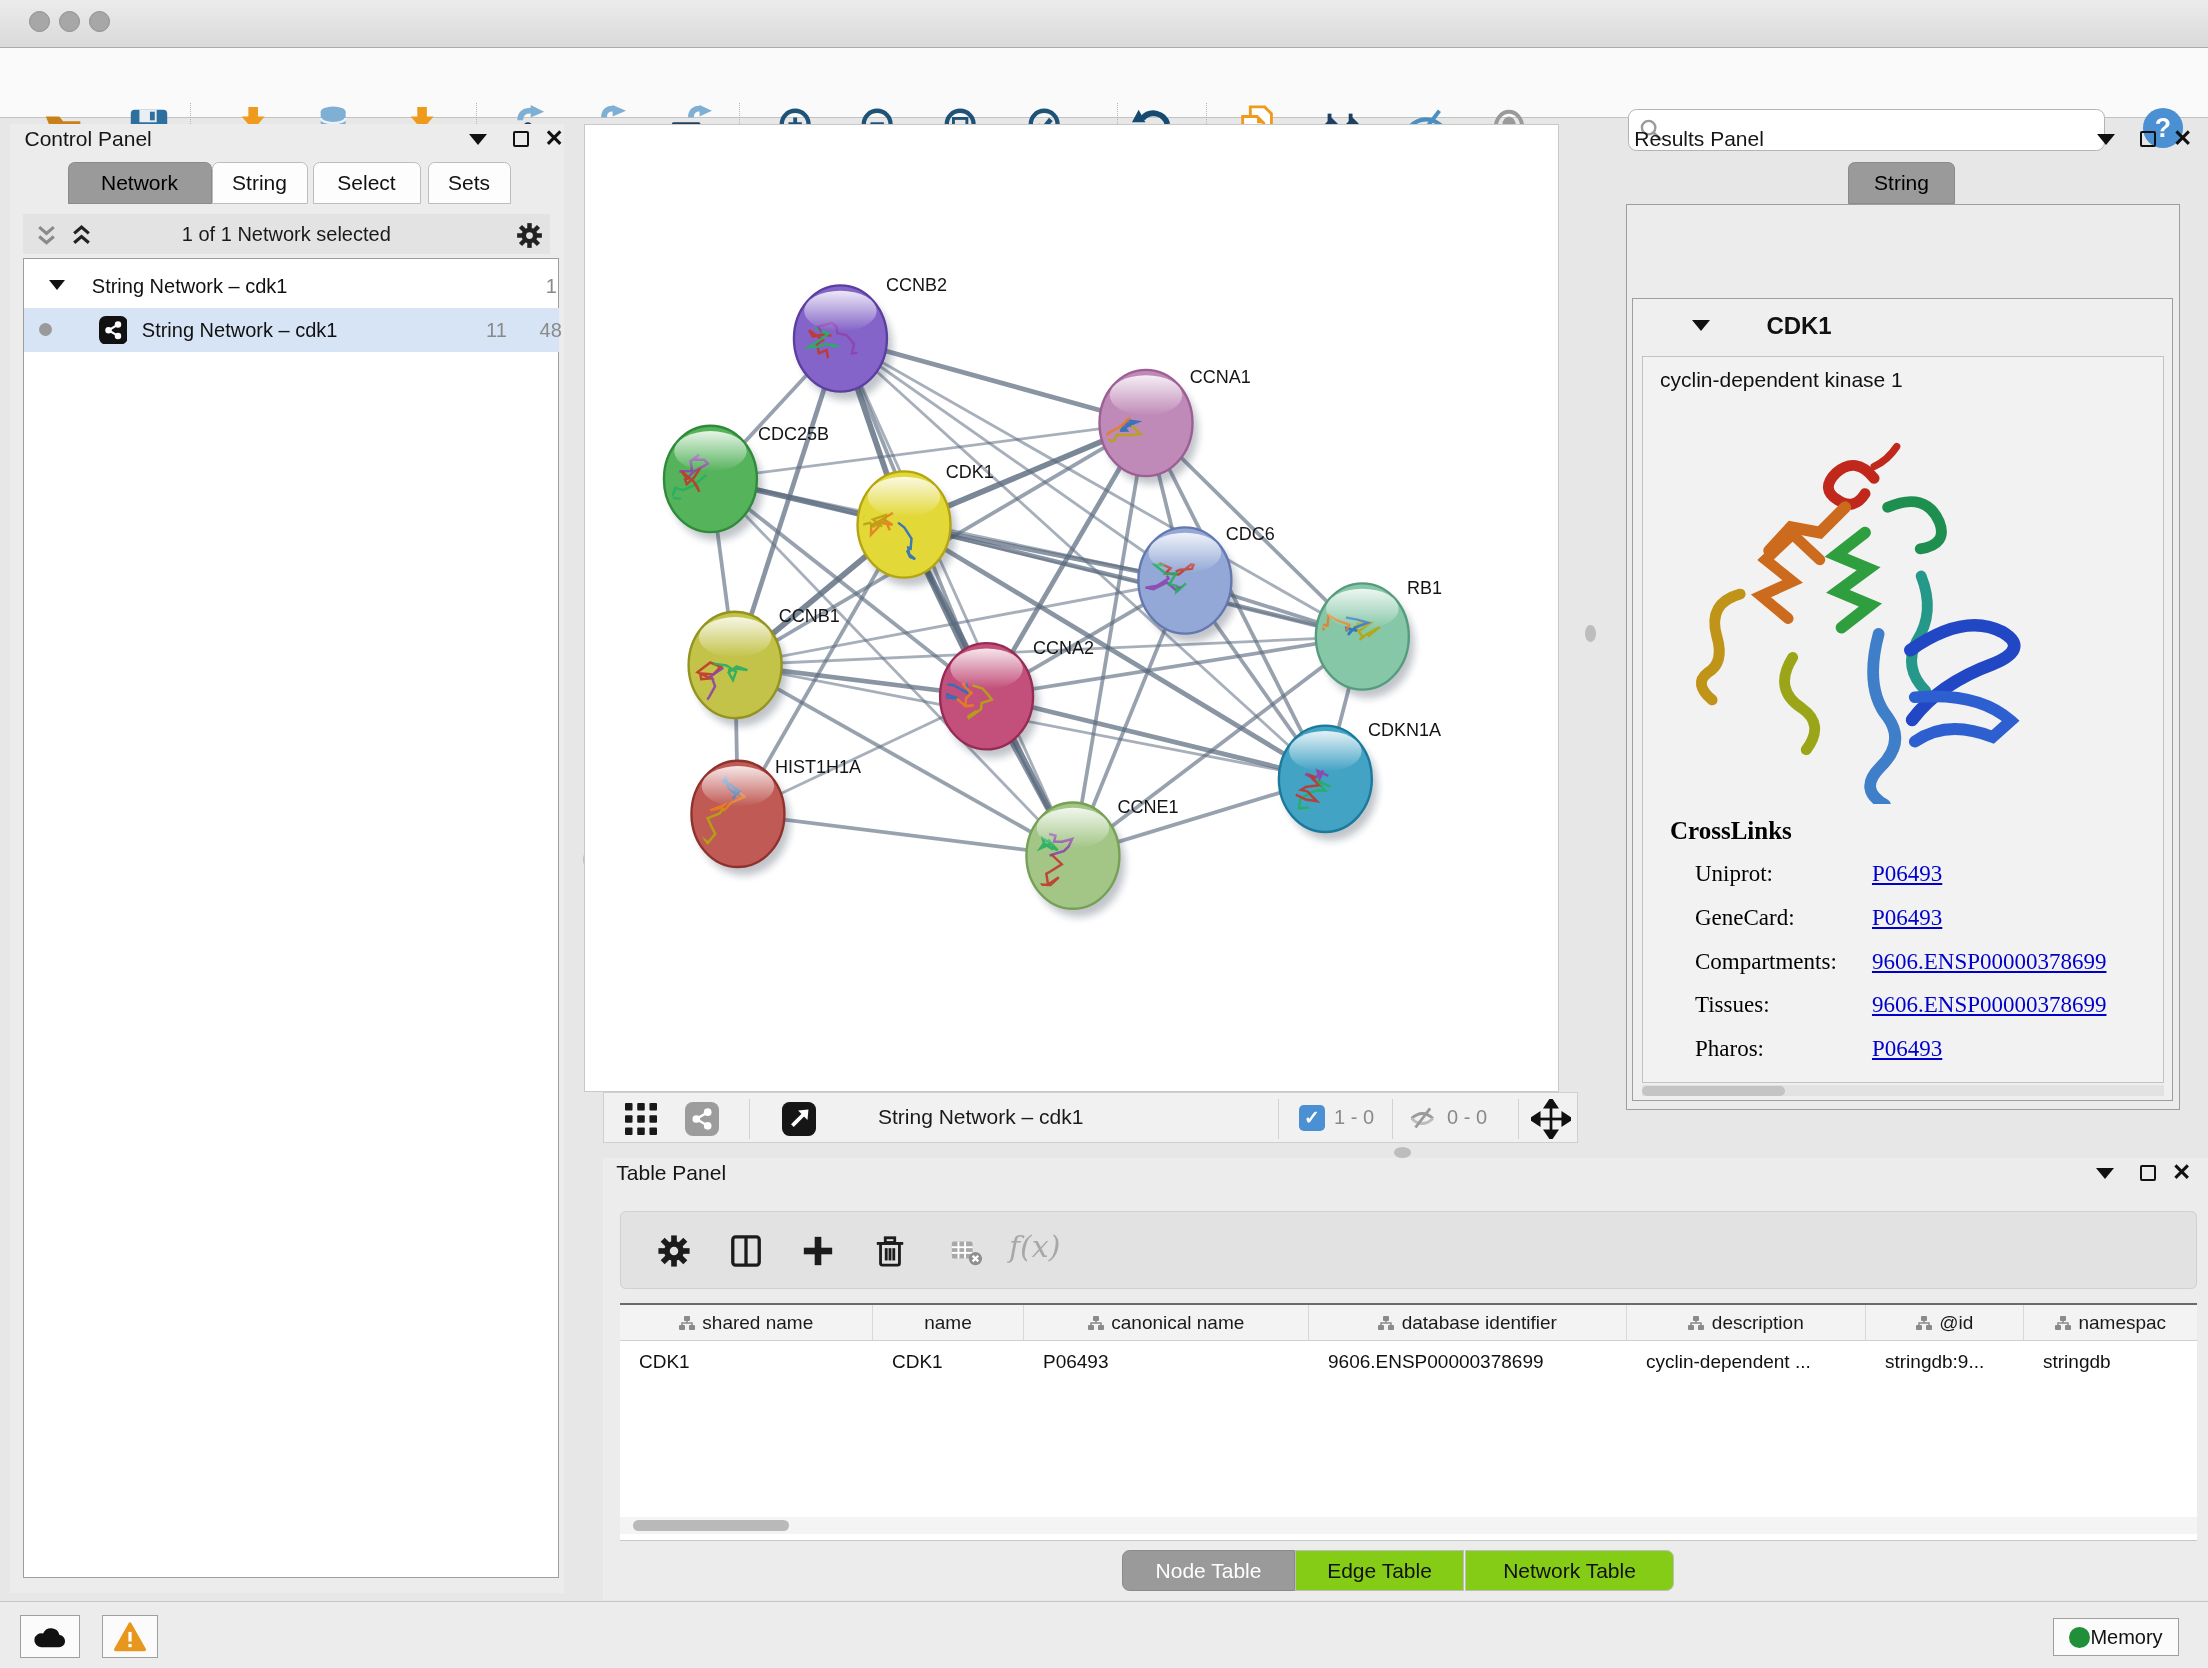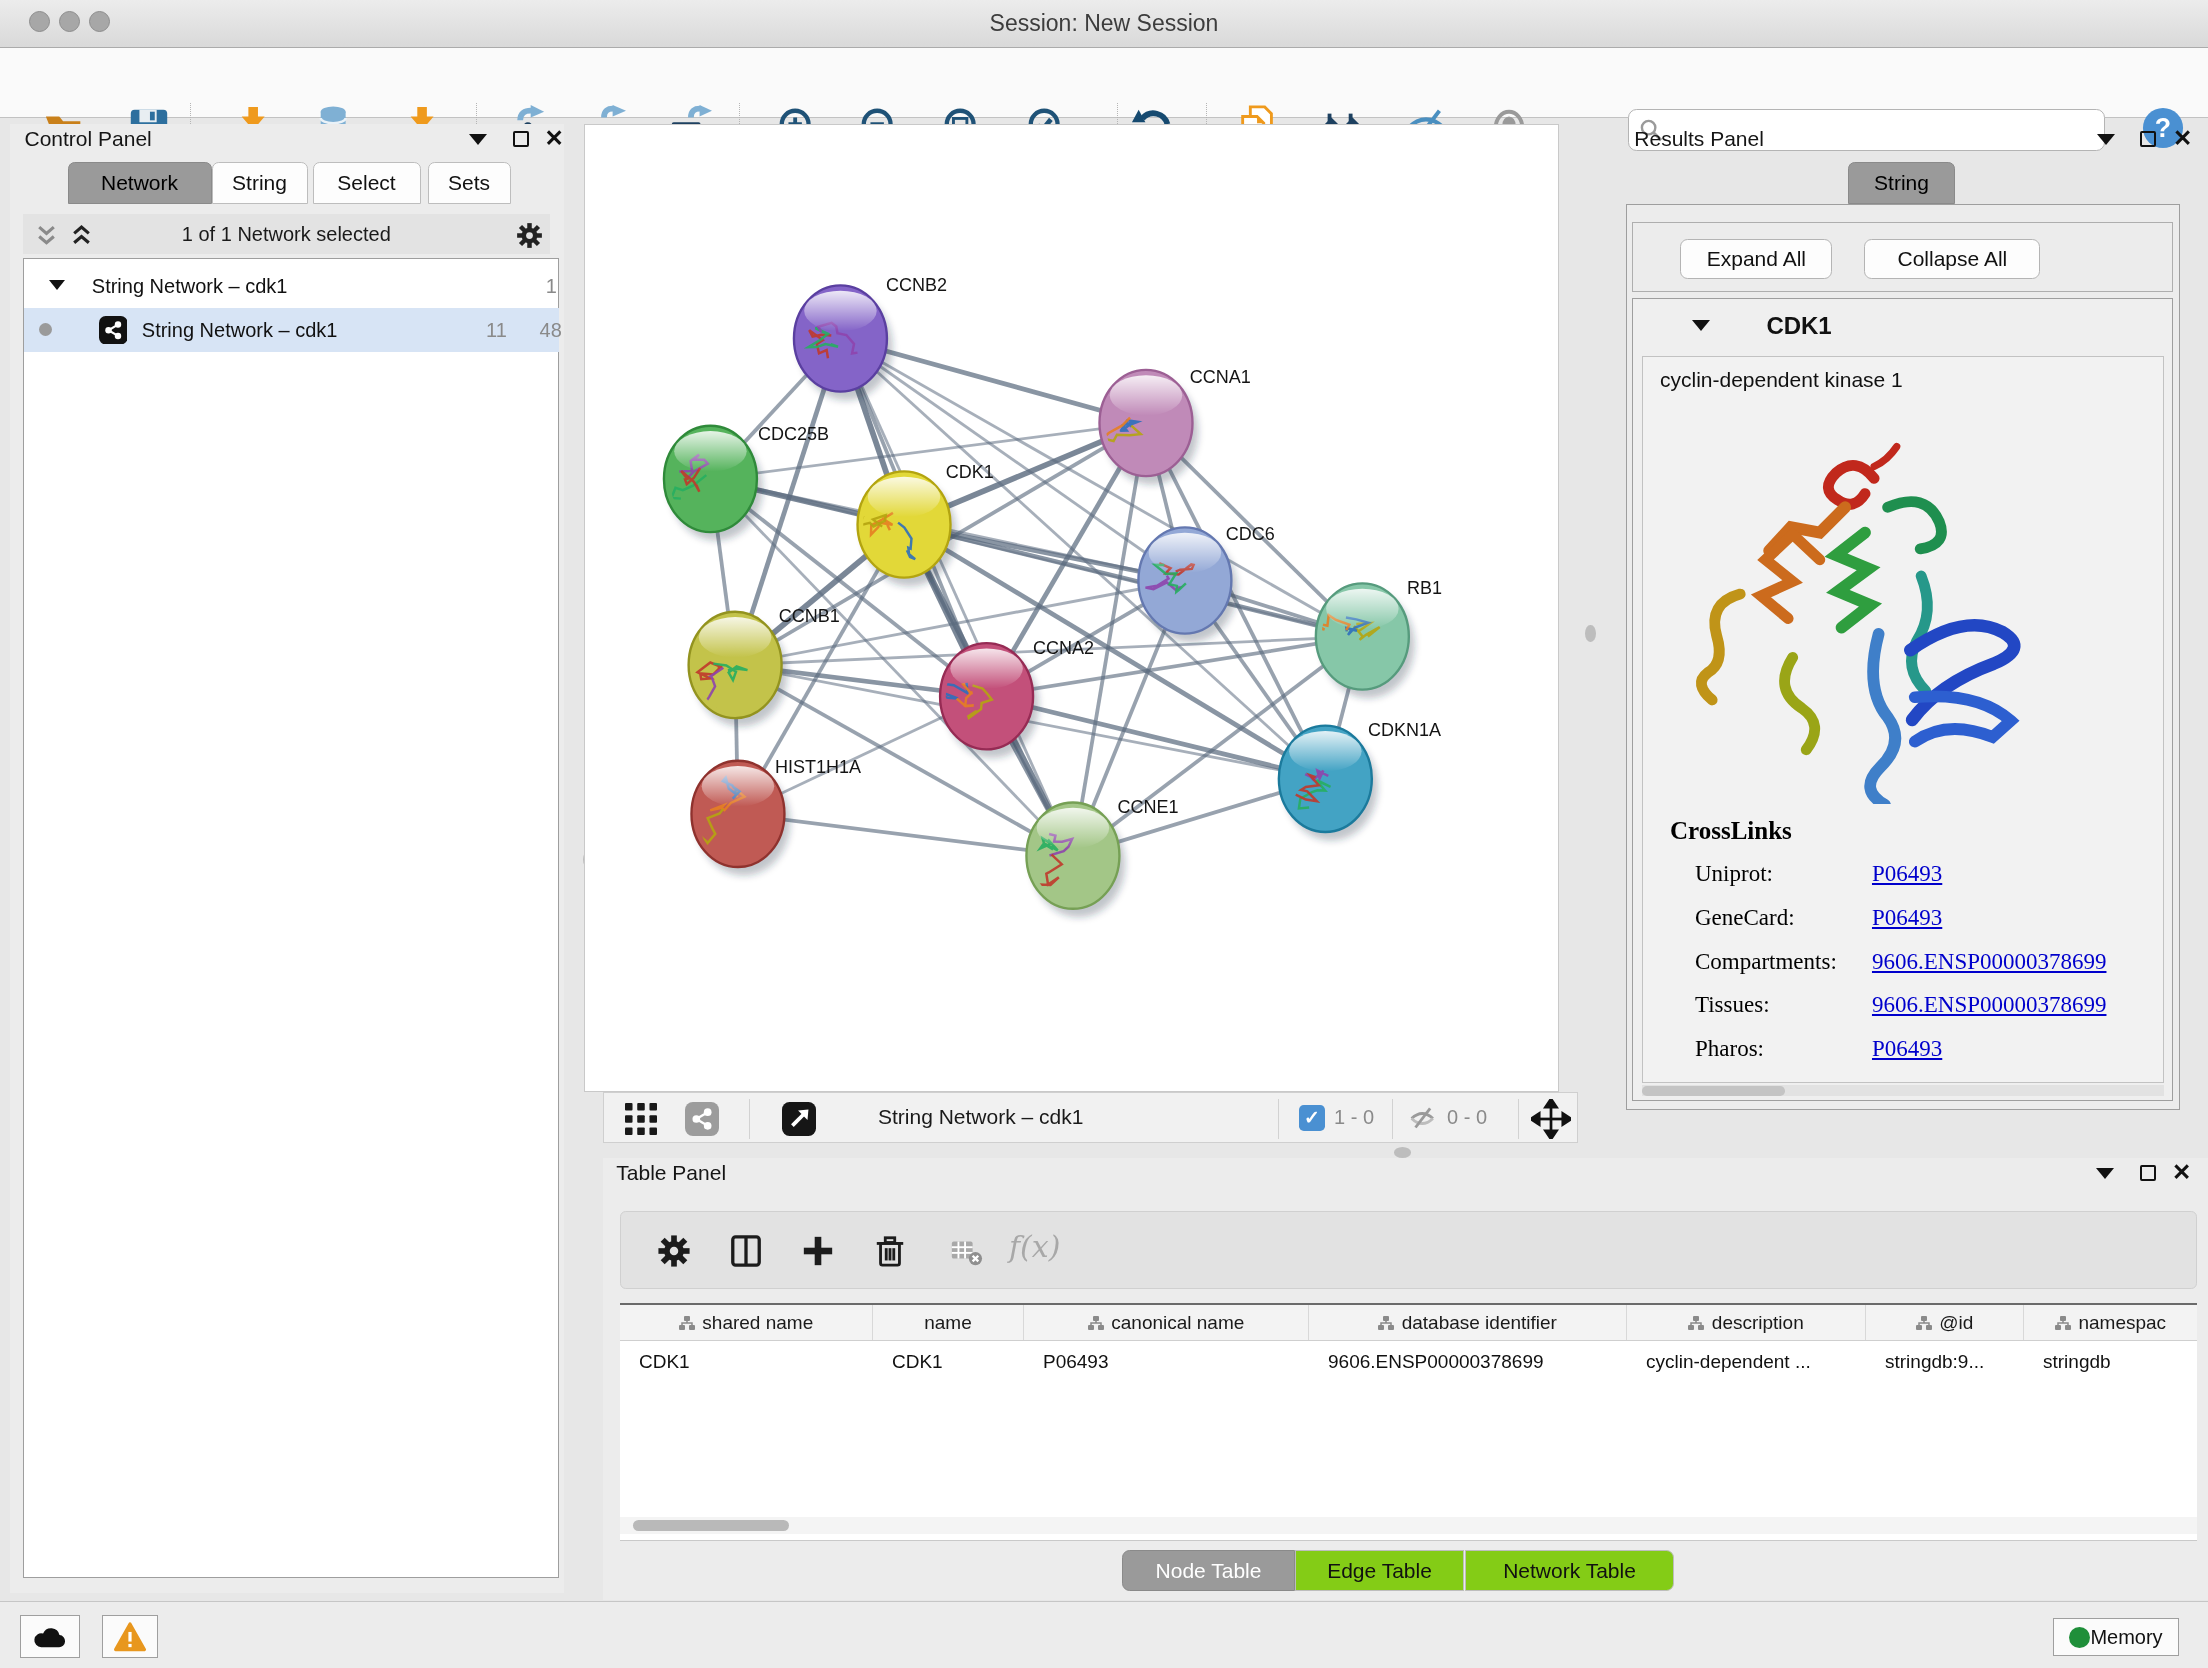--- a/index.html
+++ b/index.html
@@ -122,7 +122,6 @@
     <div class="tl" style="left:28.5px"></div>
     <div class="tl" style="left:59px"></div>
     <div class="tl" style="left:89px"></div>
-    <div class="title-text">Session: New Session</div>
   </div>
 
   <div class="toolbar">

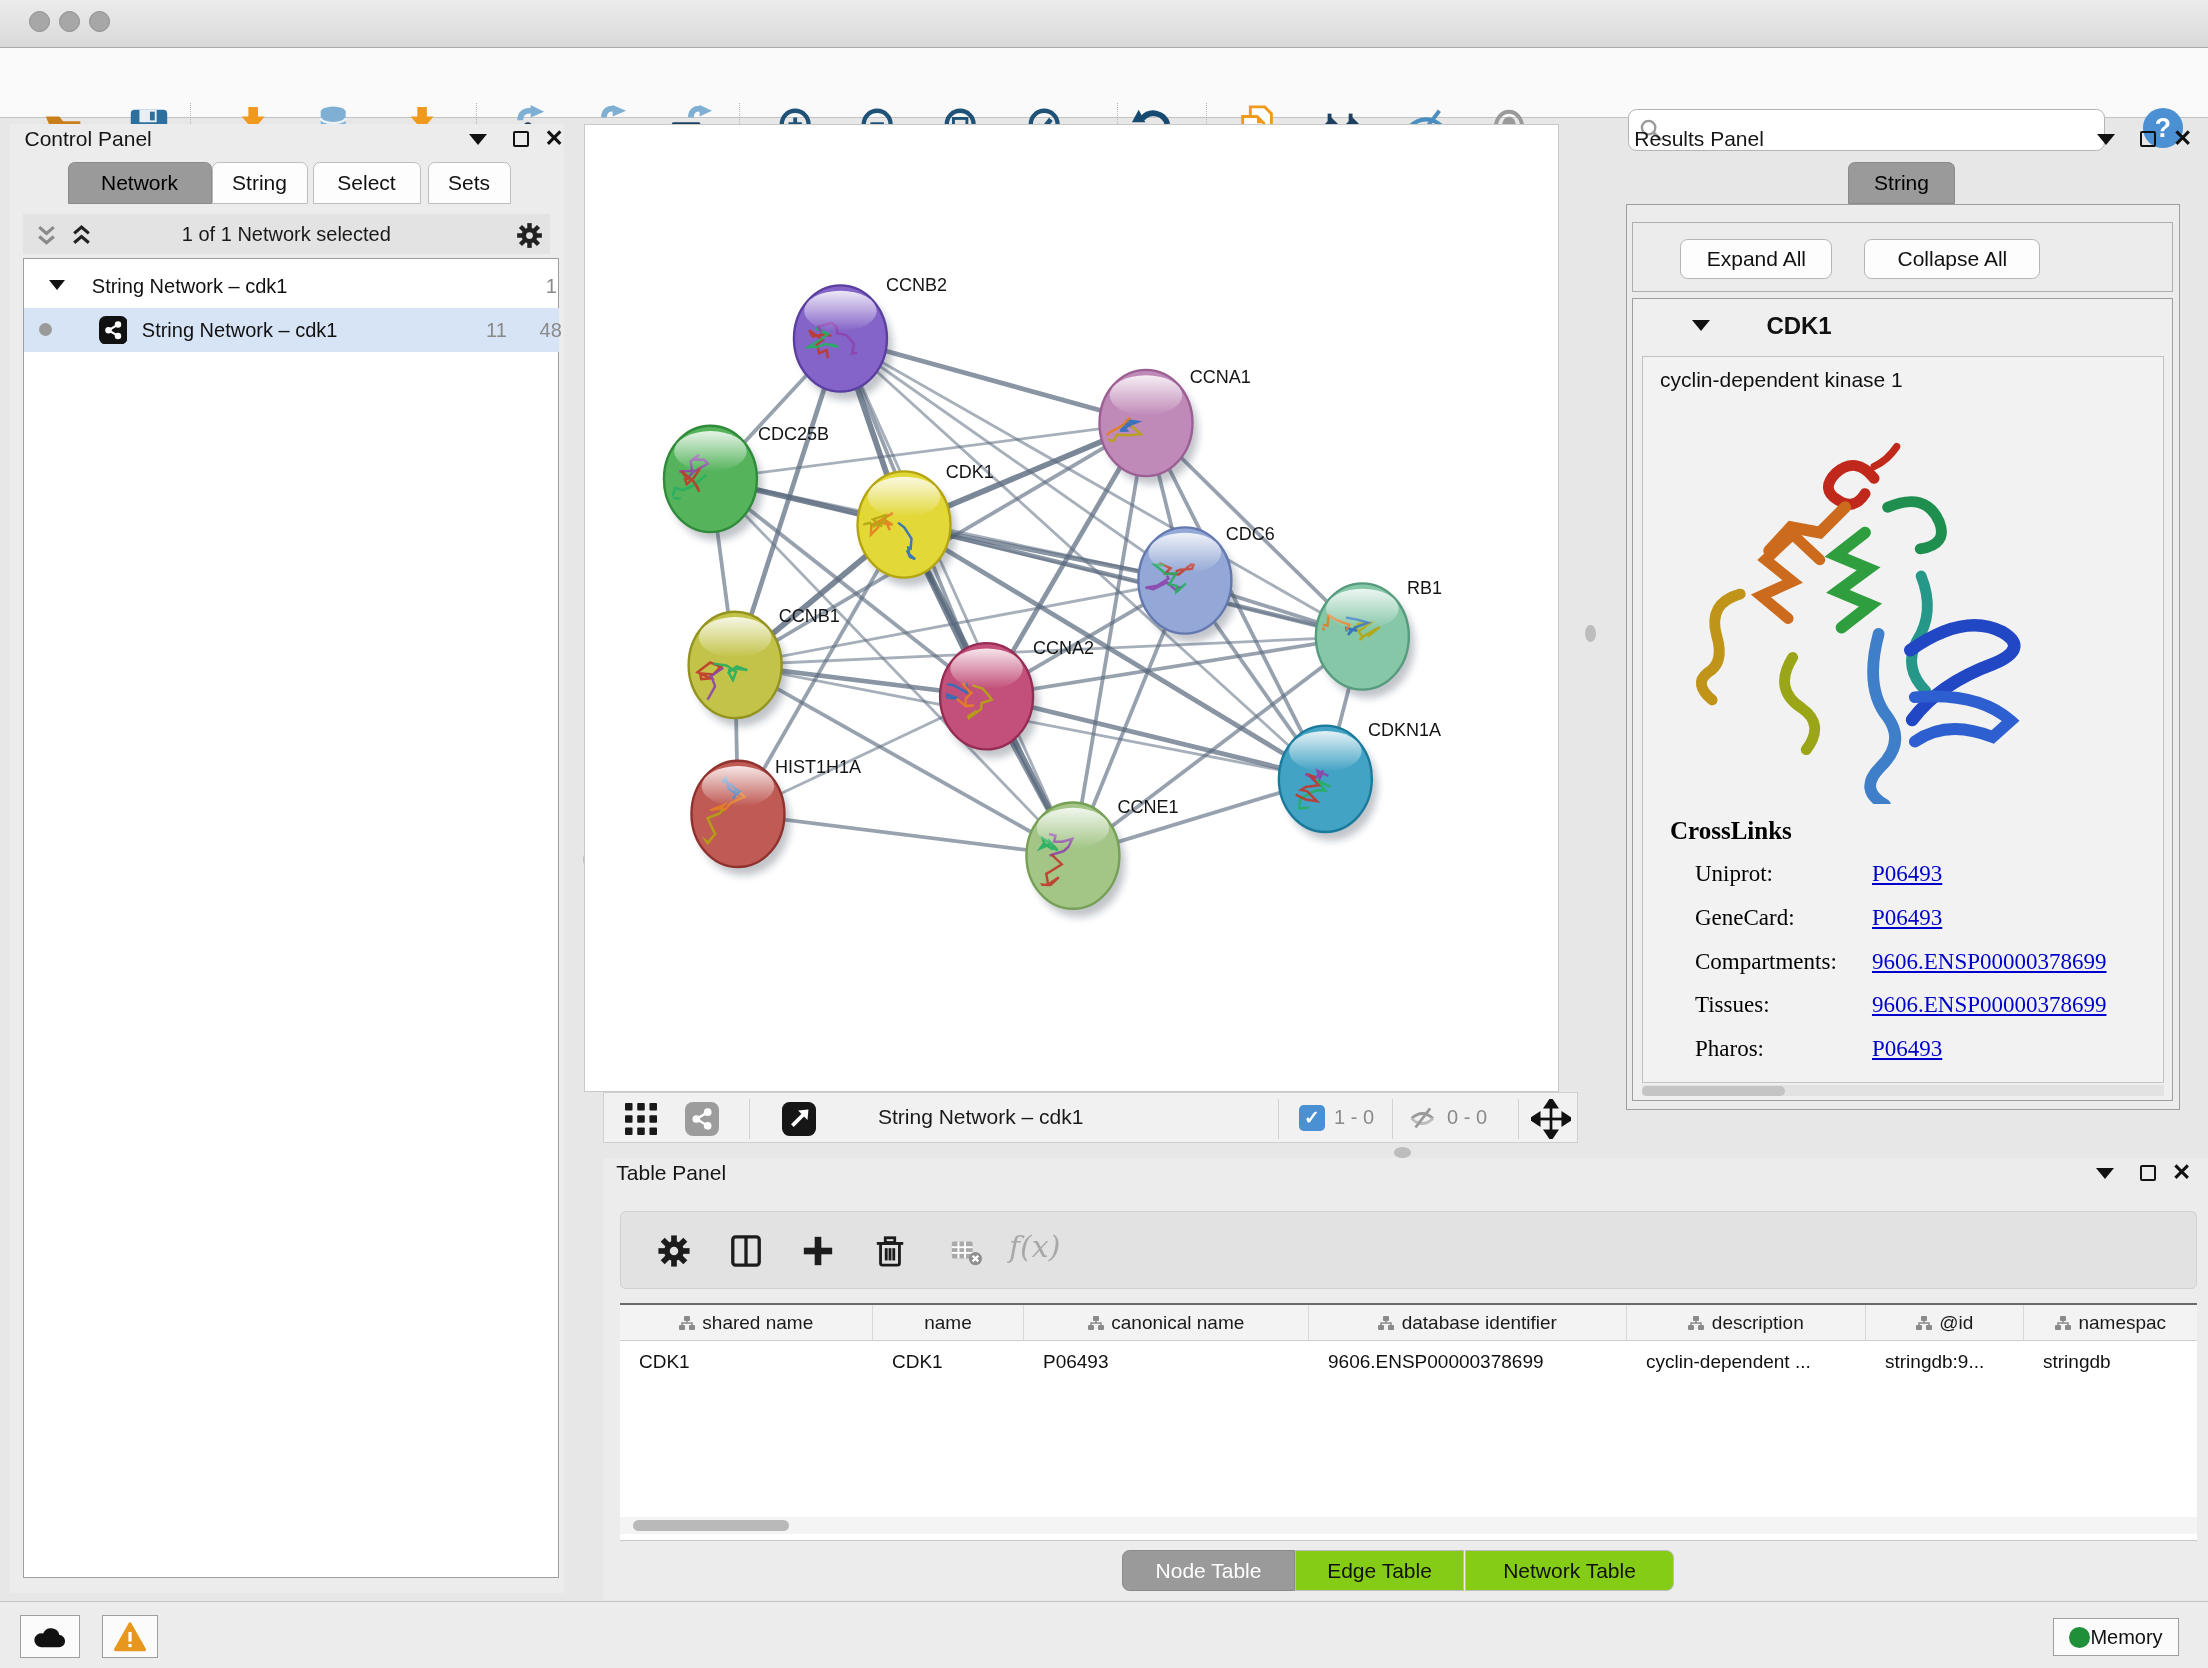--- a/index.html
+++ b/index.html
@@ -633,10 +633,6 @@
     <div class="tab active" style="left:228px;top:38px;width:107px;z-index:2">String</div>
 
     <div class="rp-outer">
-      <div class="rp-btnbox">
-        <div class="rp-btn" style="left:47px;width:152px">Expand All</div>
-        <div class="rp-btn" style="left:231px;width:176px">Collapse All</div>
-      </div>
 
       <div class="cdk-box">
         <div class="win-tri" style="left:59px;top:21px"></div>

